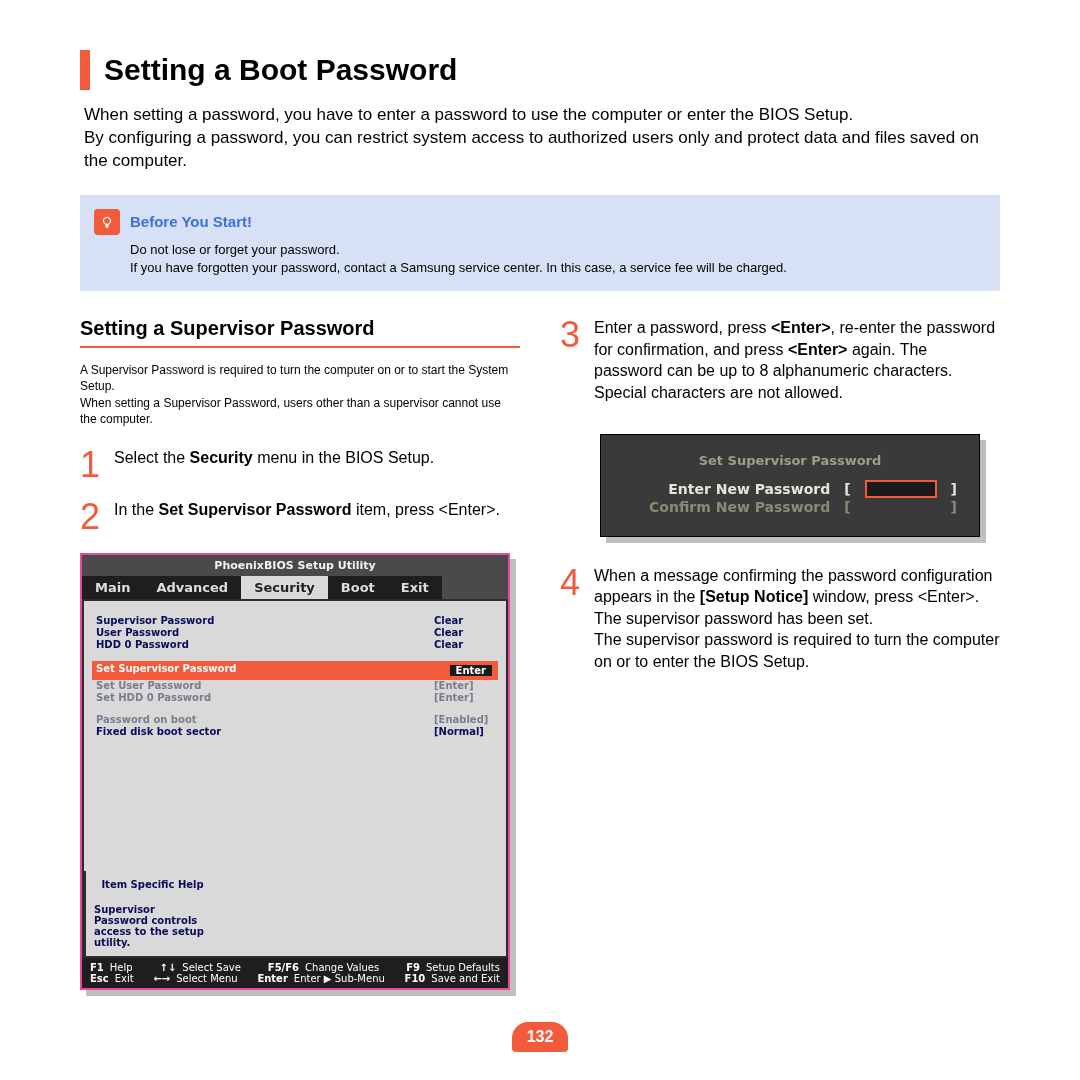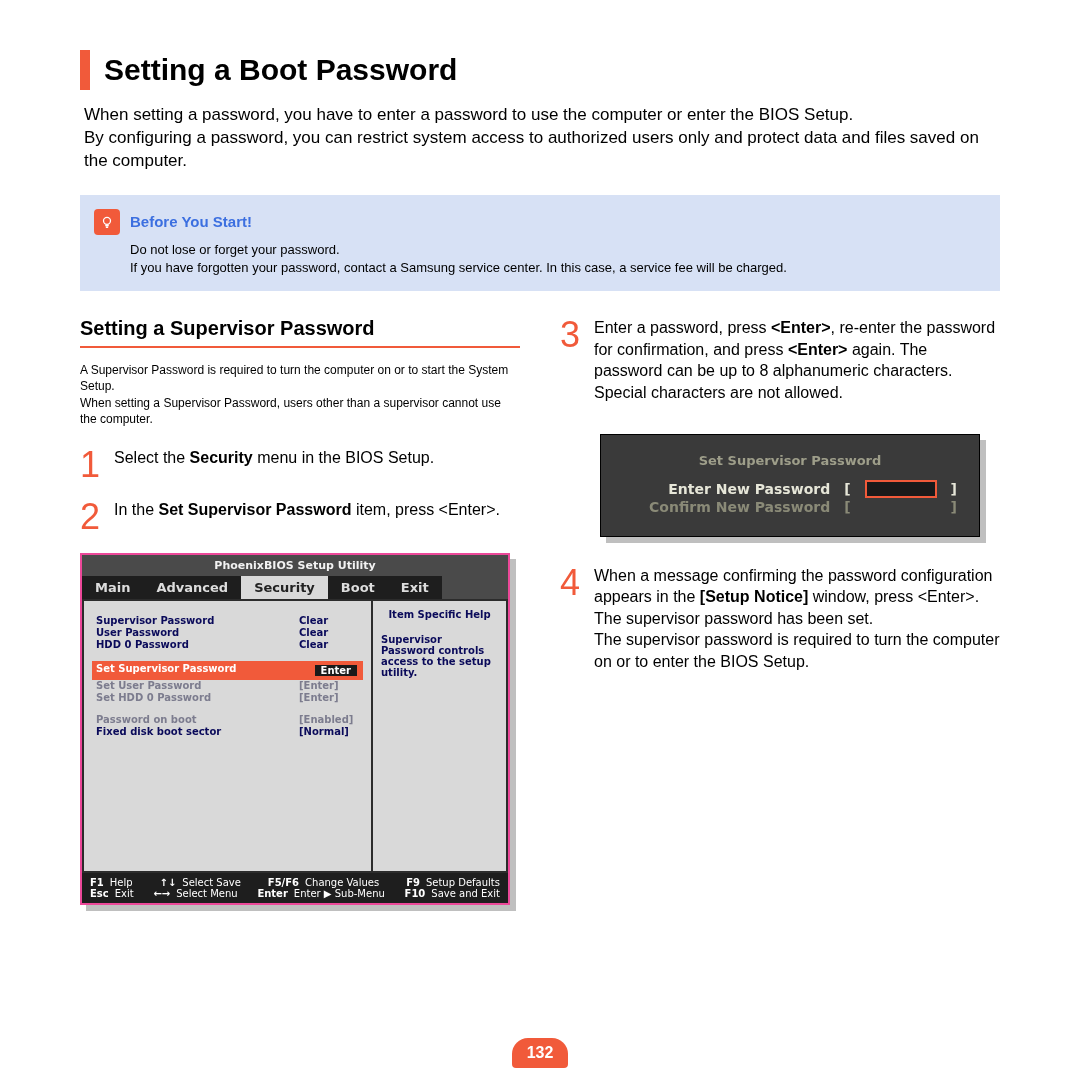--- a/index.html
+++ b/index.html
@@ -28,7 +28,7 @@
   .bios-tabs { display:flex; }
   .bios-tab { padding:4px 13px; background:#1e1e1e; color:#ddd; font-weight:bold; font-size:13px; }
   .bios-tab.active { background:#d9d9d9; color:#222; }
-  .bios-body { display:flex; background:#d9d9d9; border:2px solid #2c2c2c; }
+  .bios-body { display:flex; background:#d9d9d9; border:2px solid #2c2c2c;flex-direction:column; }
   .bios-left { flex:1; padding:14px 12px 12px 12px; min-height:270px; color:#0a0a5a; position:relative; }
   .bios-right { width:135px; border-left:2px solid #2c2c2c; padding:8px; color:#0a0a5a; }
   .bios-right-title { text-align:center; font-weight:bold; font-size:10px; margin-bottom:14px; }

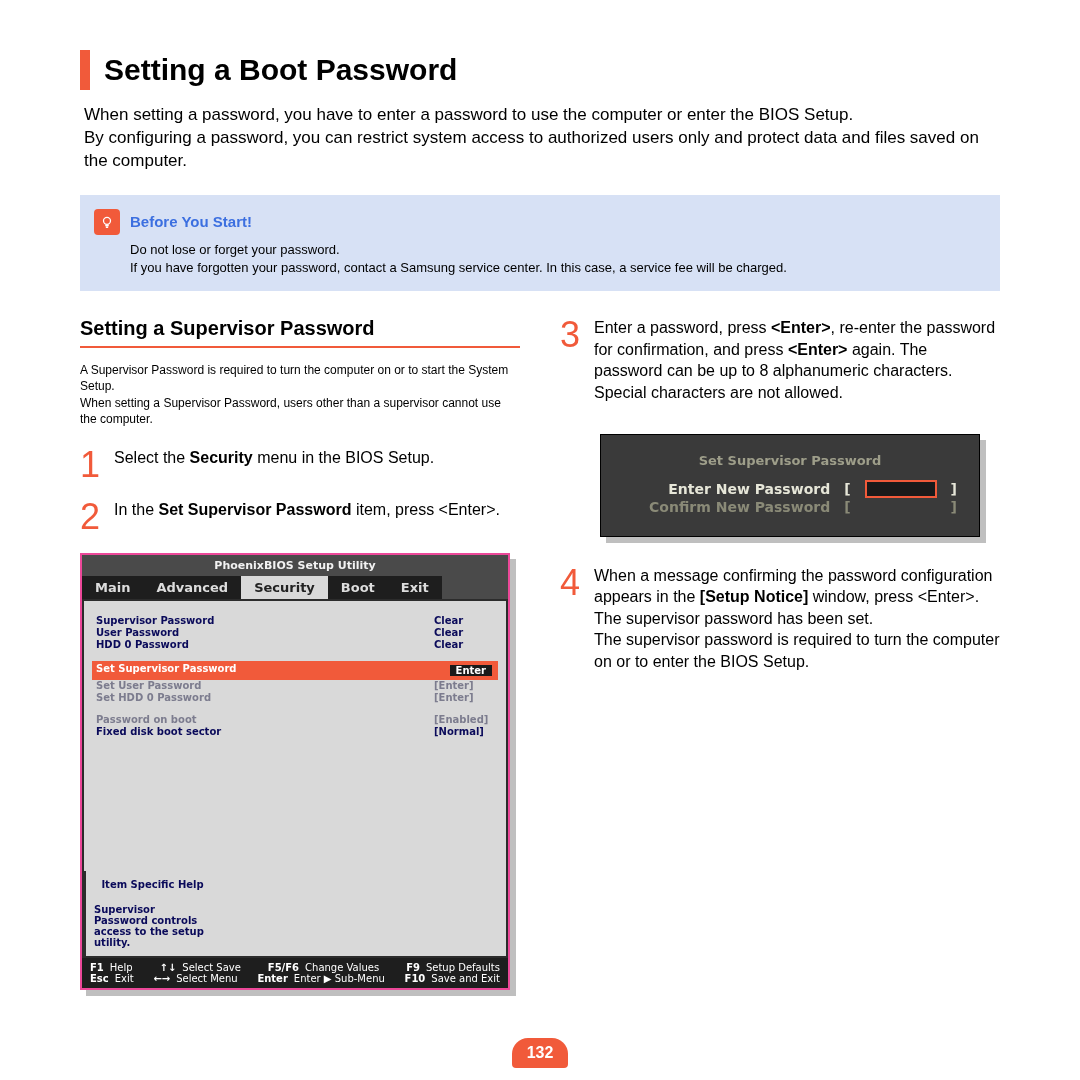--- a/index.html
+++ b/index.html
@@ -50,7 +50,7 @@
   .field { width:72px; height:18px; display:inline-flex; align-items:center; }
   .field.hl2 { border:2px solid #f15a3a; background:#1a1a1a; }
   .bracket { font-weight:bold; }
-  .page-num { position:absolute; bottom:12px; left:50%; transform:translateX(-50%); background:#f15a3a; color:#fff; font-size:16px; font-weight:bold; width:56px; height:30px; display:flex; align-items:center; justify-content:center; border-radius:16px 16px 4px 4px; }
+  .page-num { position:absolute; bottom:28px; left:50%; transform:translateX(-50%); background:#f15a3a; color:#fff; font-size:16px; font-weight:bold; width:56px; height:30px; display:flex; align-items:center; justify-content:center; border-radius:16px 16px 4px 4px; }
   .bulb { width:14px; height:14px; }
 </style>
 </head>

